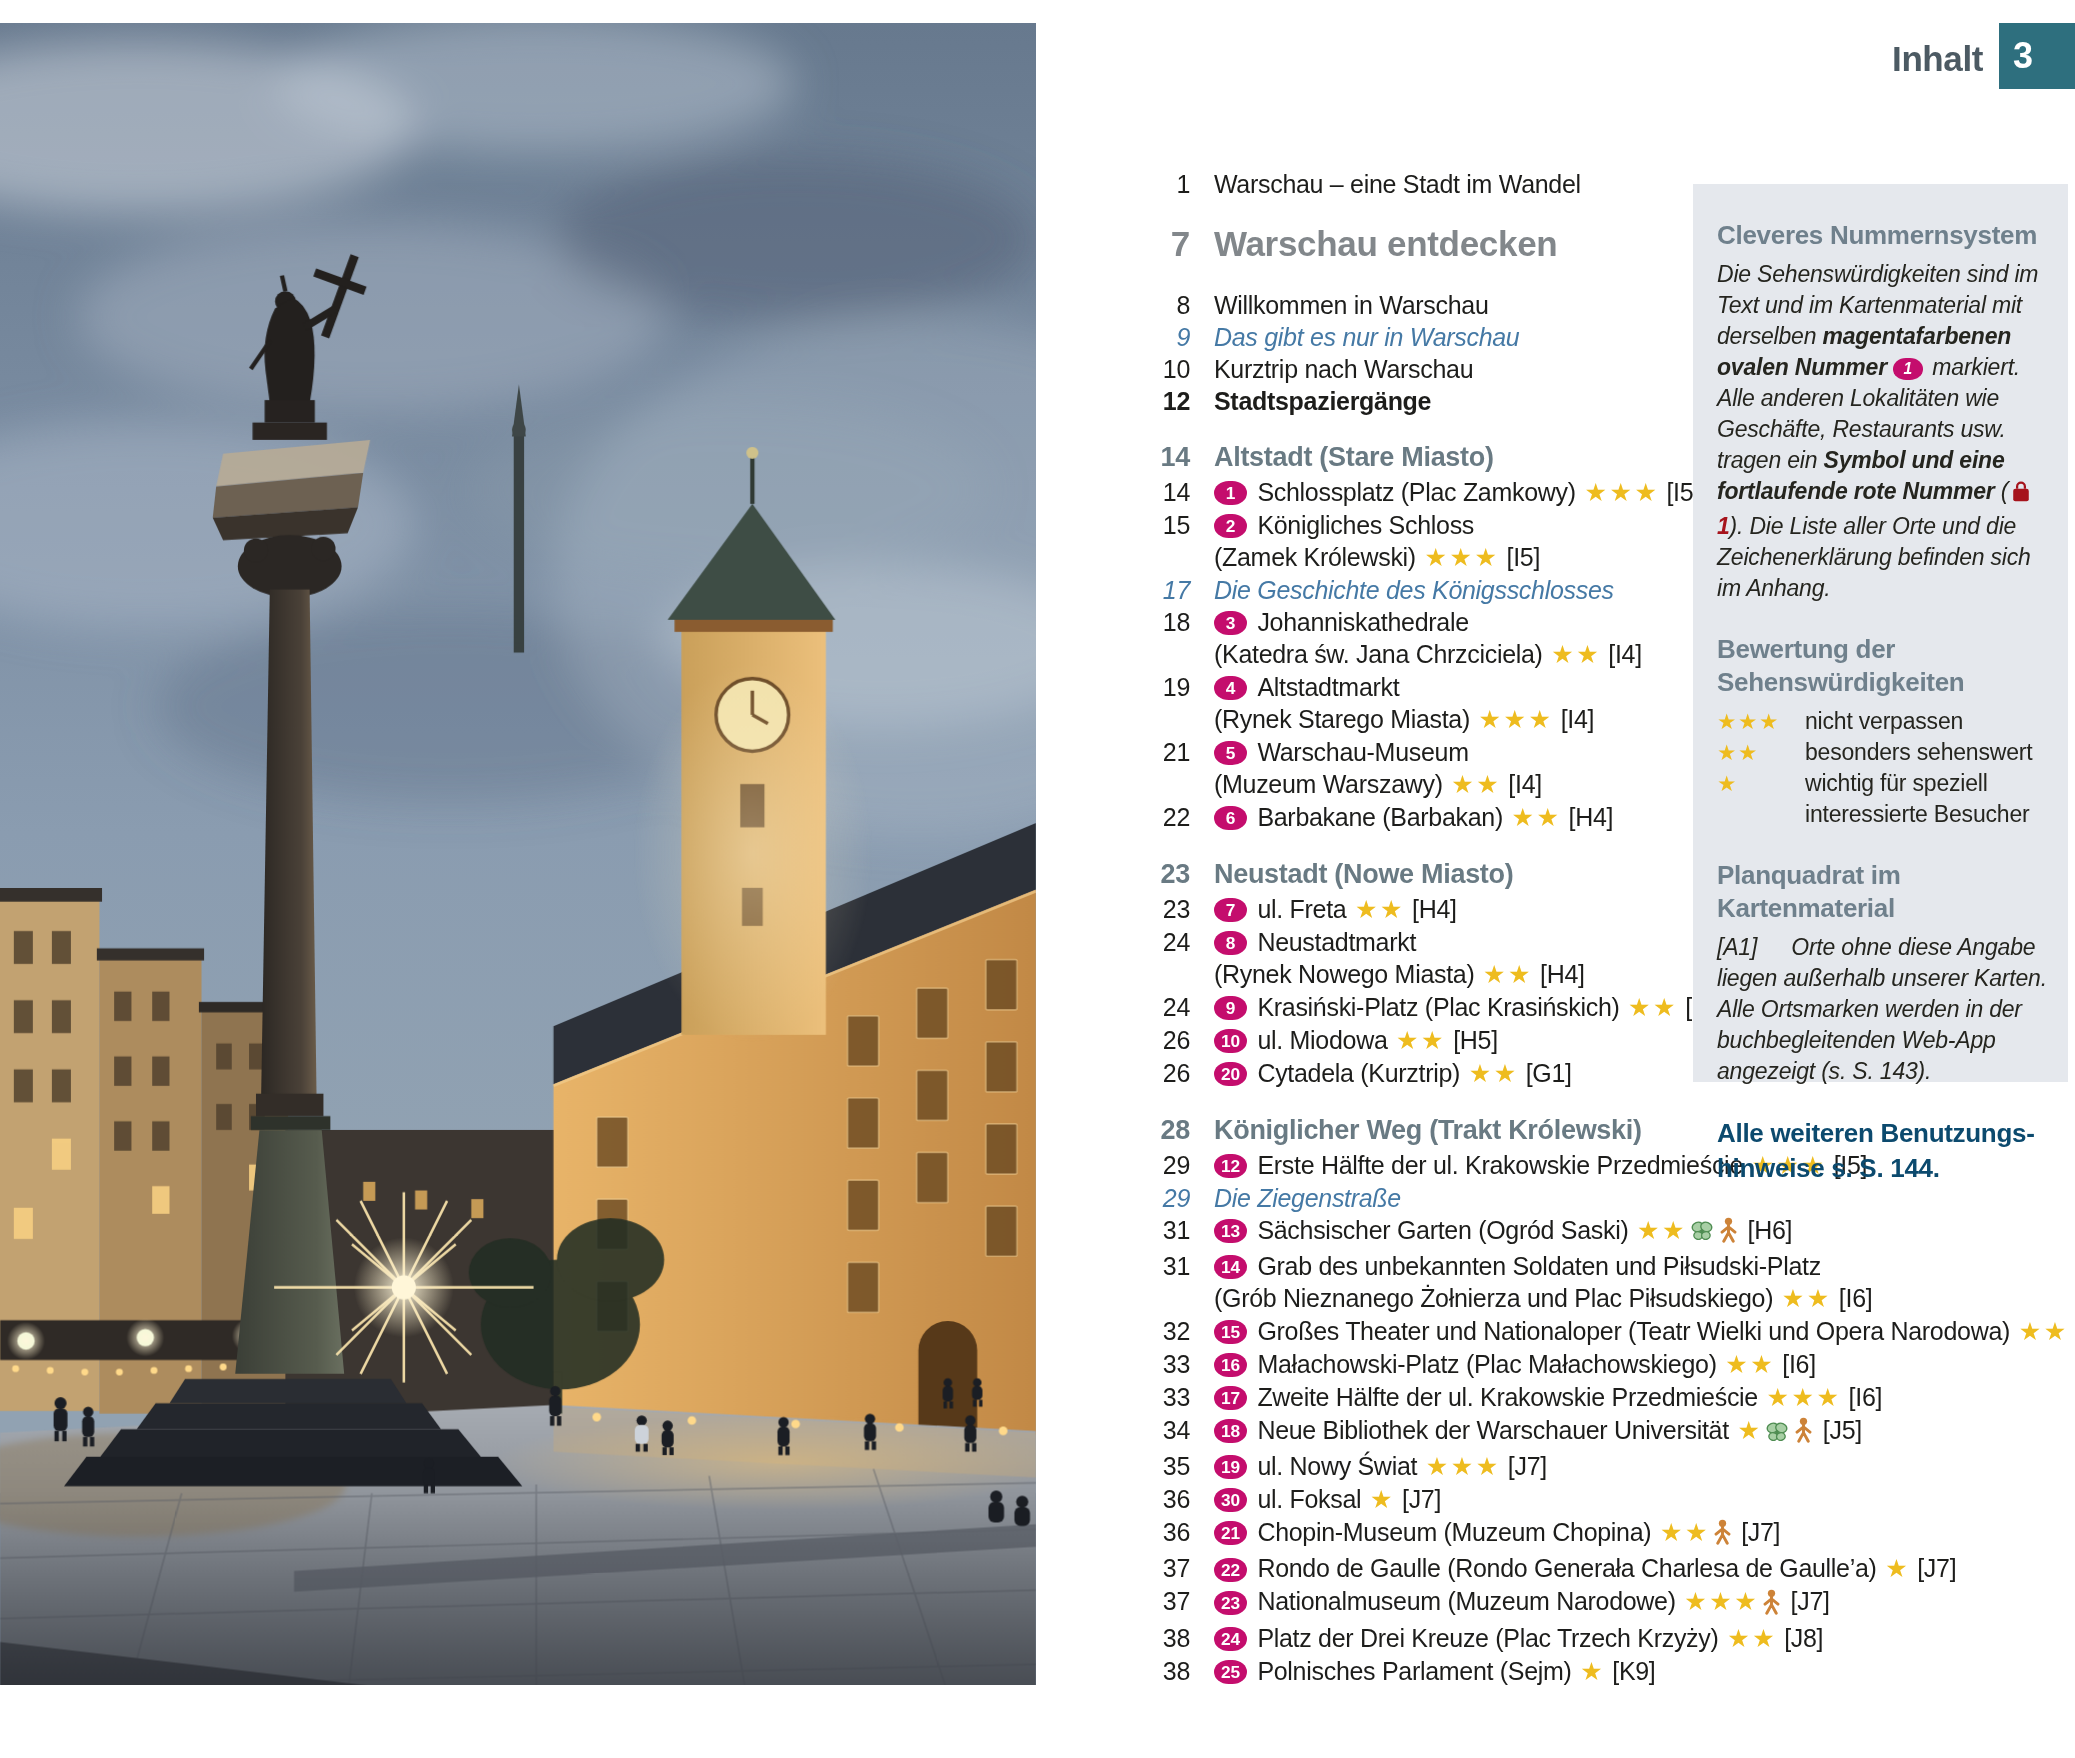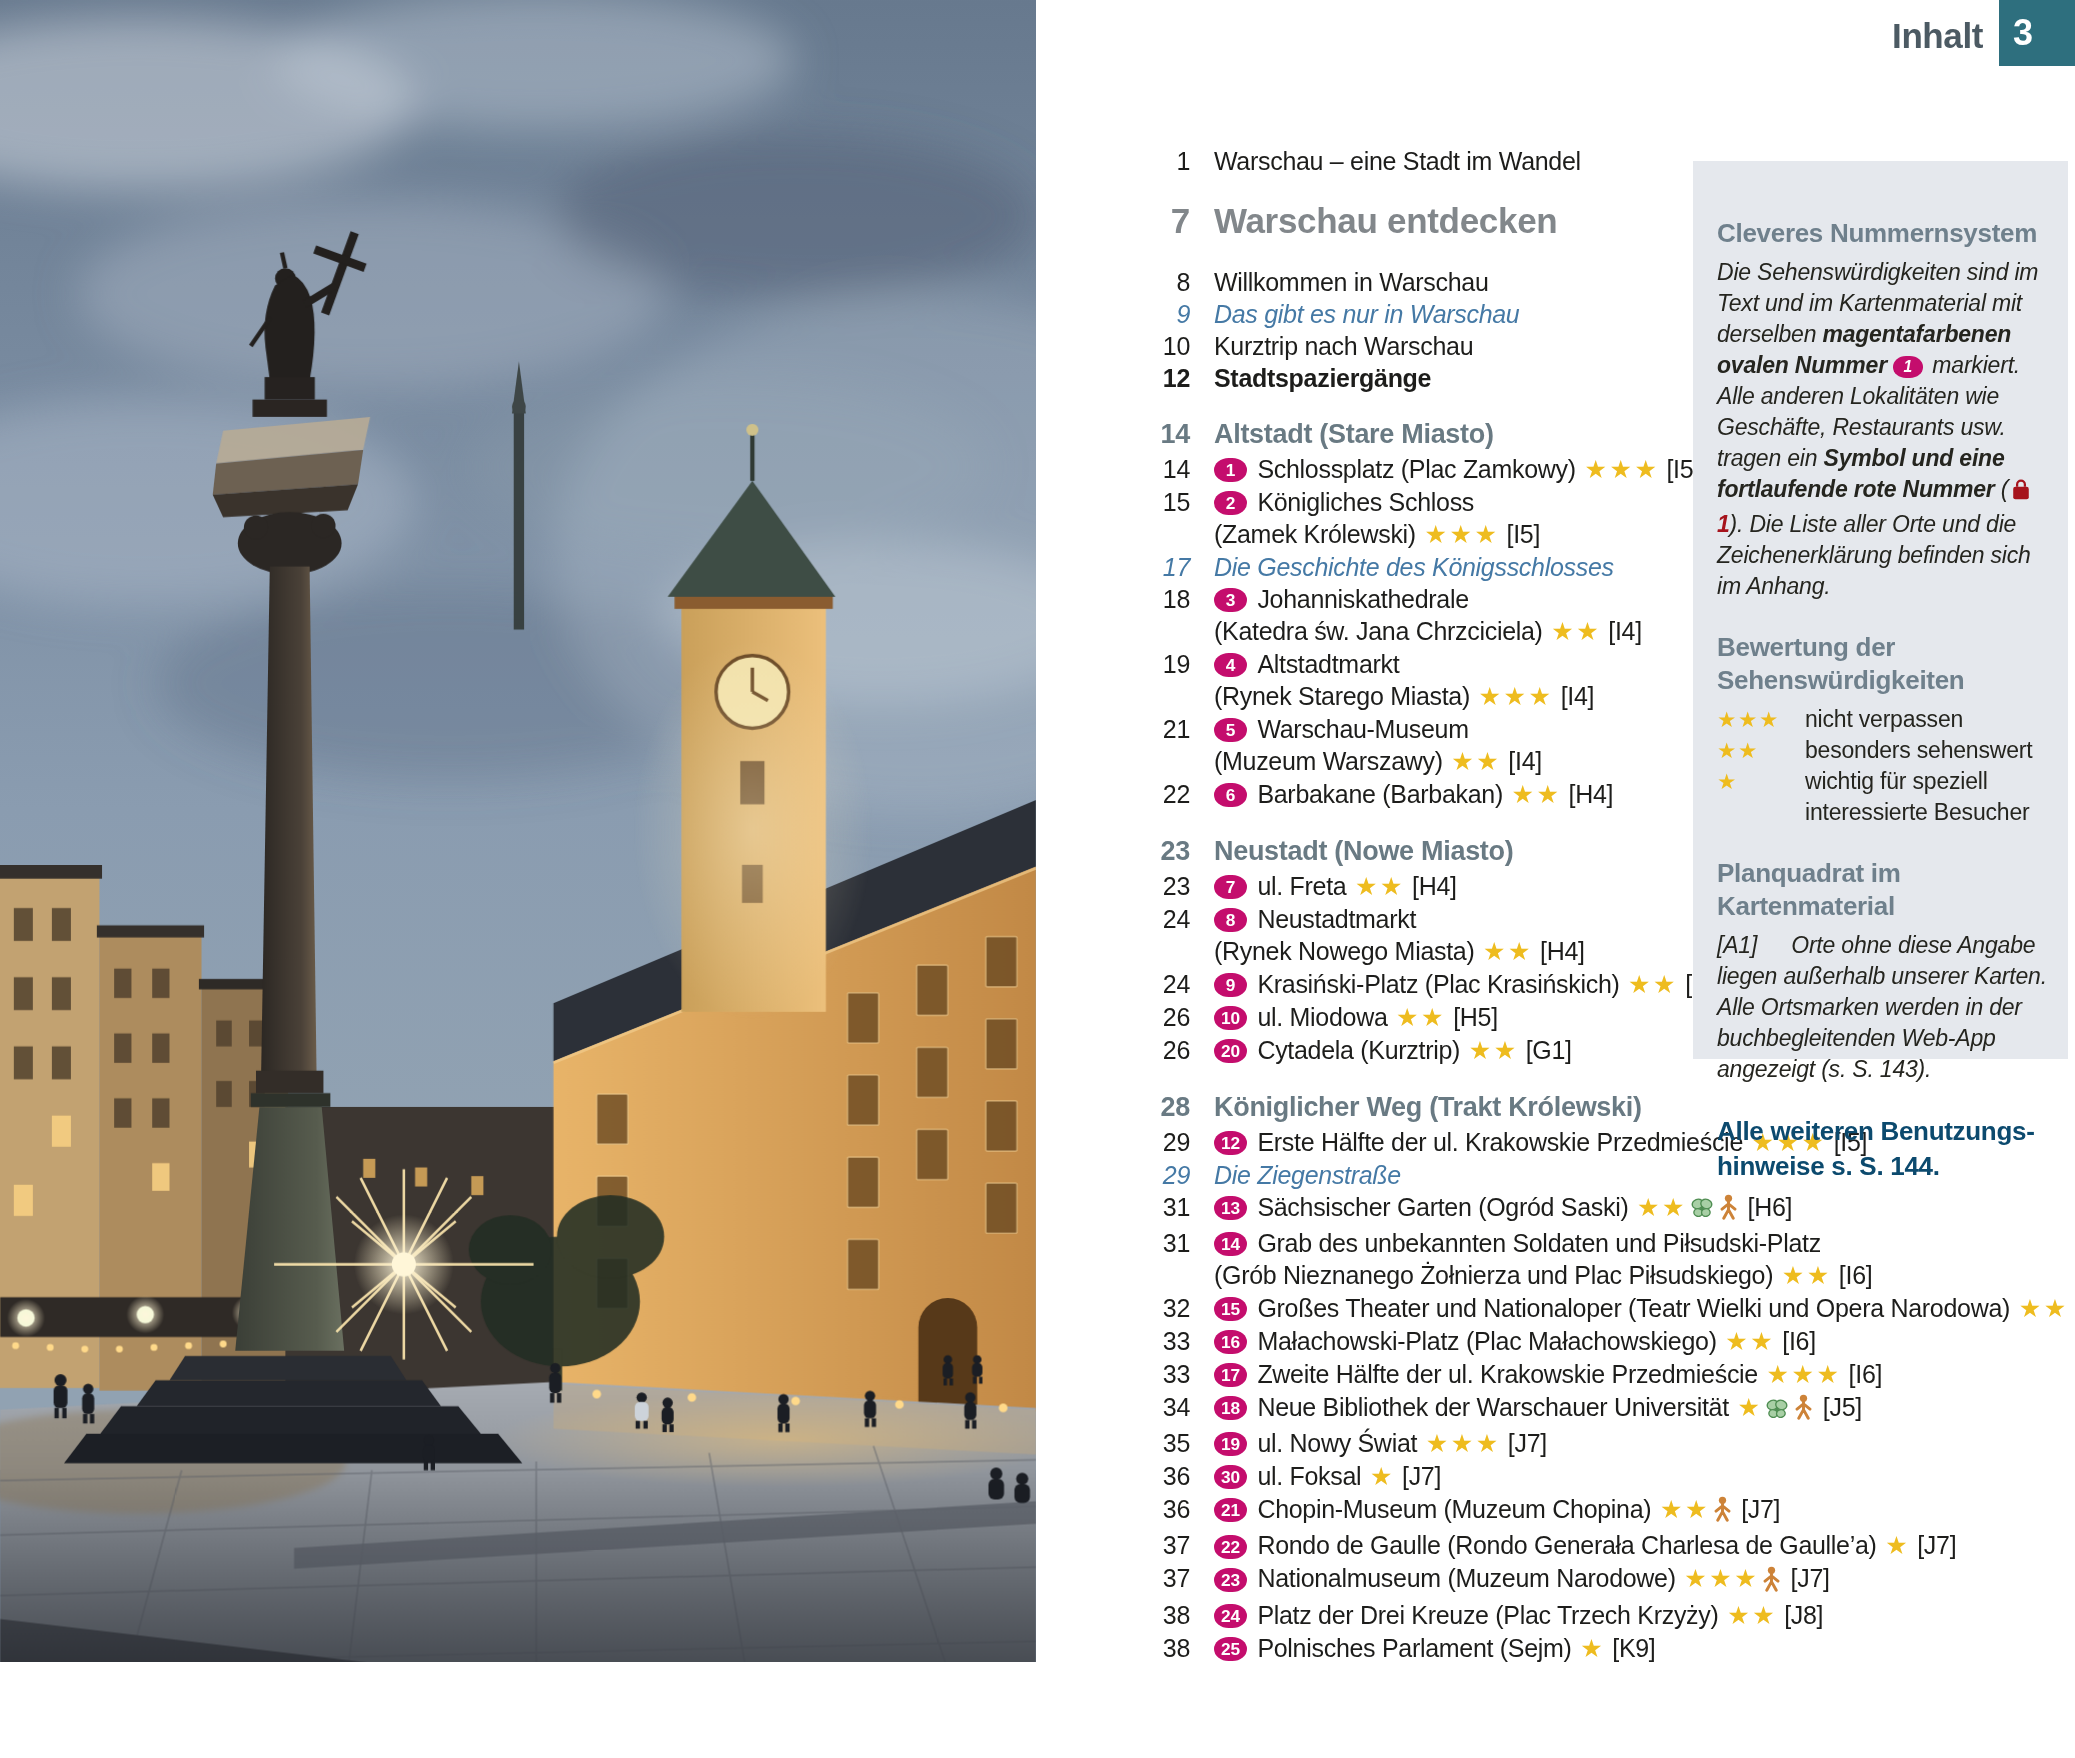--- a/index.html
+++ b/index.html
@@ -4,7 +4,7 @@
 <style>
   html,body{margin:0;padding:0;background:#ffffff;}
   .page{position:relative;width:2075px;height:1662px;background:#ffffff;overflow:hidden;
-        font-family:"Liberation Sans",sans-serif;color:#1d1d1b;}
+        font-family:"Liberation Sans",sans-serif;color:#1d1d1b;margin-top:23px;}
   
   .photo{position:absolute;left:0;top:0;width:1036px;height:1759px;overflow:hidden;background:#7b8da2;}
   

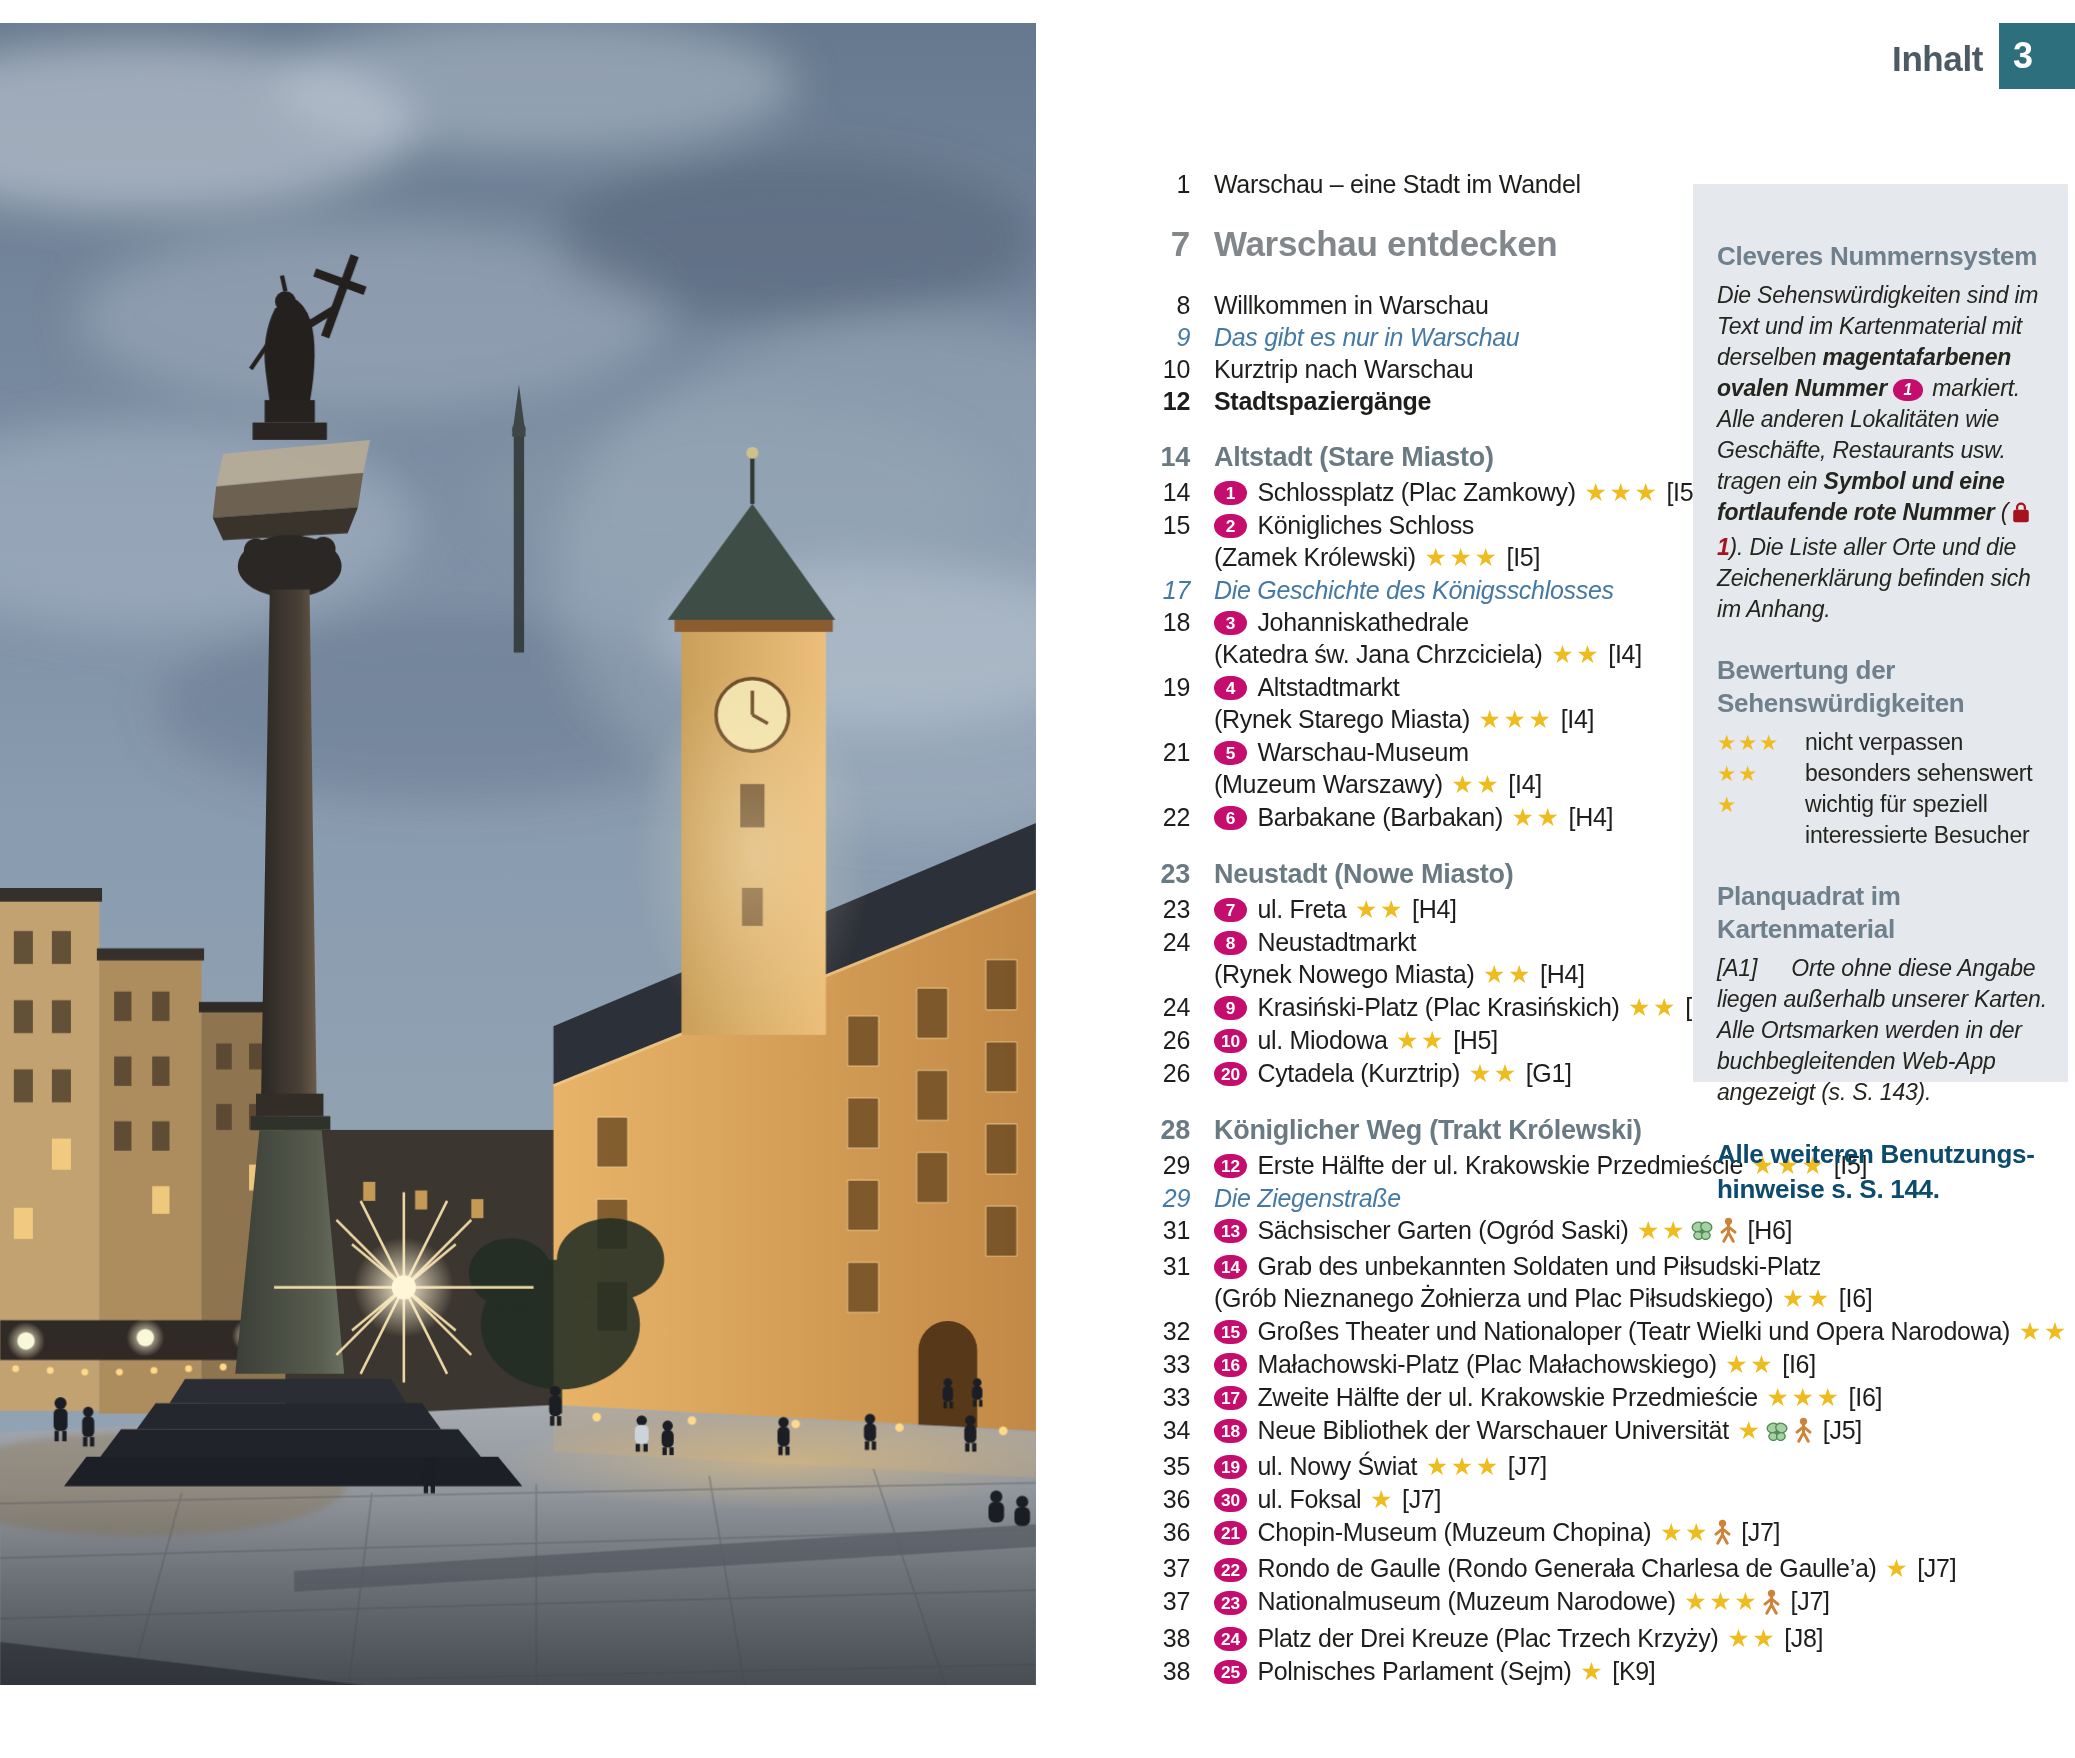--- a/index.html
+++ b/index.html
@@ -31,7 +31,7 @@
   .icn{display:inline-block;vertical-align:-4.3px;margin:0 2.6px;}
   
   #sidebar{position:absolute;left:1693px;top:161px;width:375px;height:898px;background:#e5e8ed;
-           box-sizing:border-box;padding:56px 21px 0 24px;}
+           box-sizing:border-box;padding:35px 21px 0 24px;}
   .sb-h{font-size:26px;font-weight:bold;color:#6f808c;line-height:33px;margin:0 0 7px;letter-spacing:-0.3px;}
   .sb-p{font-size:23px;line-height:31px;color:#25251f;margin:0 0 29px;letter-spacing:-0.2px;font-style:italic;}
   .sb-b{font-weight:bold;}

